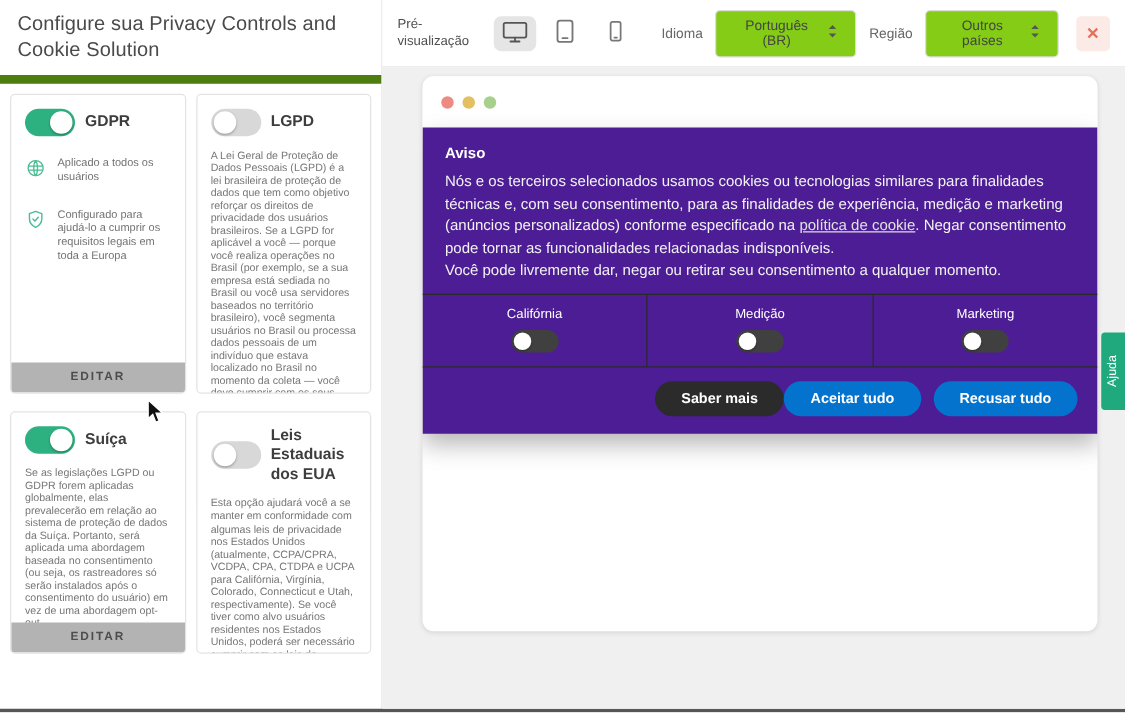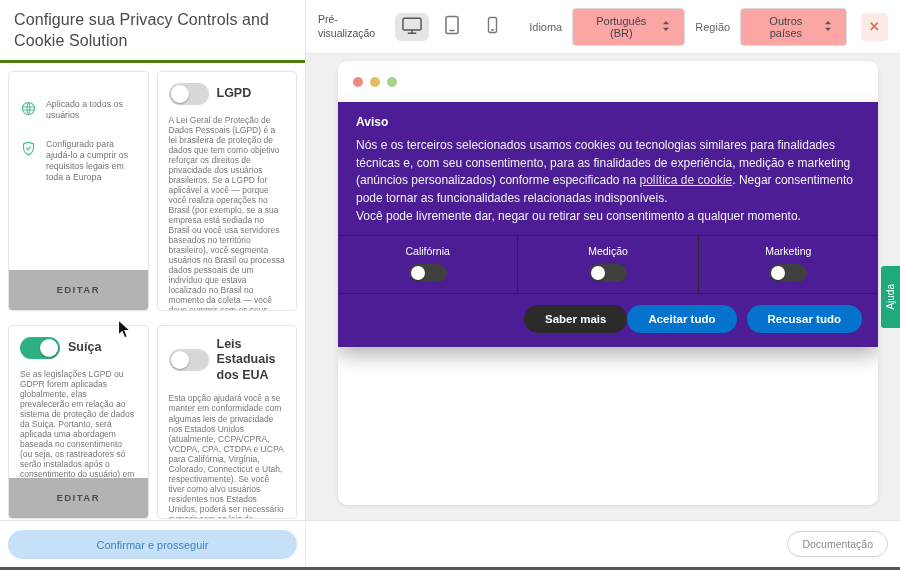--- a/index.html
+++ b/index.html
@@ -9,7 +9,7 @@
 
   
   .left-panel { width:306px; border-right:1px solid #e8e8e8; display:flex; flex-direction:column; background:#fff; }
-  .panel-header { padding:10px 14px 8px; border-bottom:3px solid #4d7c0f; }
+  .panel-header { padding:10px 14px 8px; border-bottom:7px solid #4d7c0f; }
   .panel-header h1 { font-size:16px; font-weight:500; color:#4a4a4a; line-height:1.3; letter-spacing:.1px; }
   .cards { flex:1; display:grid; grid-template-columns:1fr 1fr; grid-template-rows:240px 194px; gap:14px 8px; padding:8px; min-height:0; }
   .card { border:1px solid #e4e4e4; border-radius:4px; background:#fff; display:flex; flex-direction:column; overflow:hidden; }

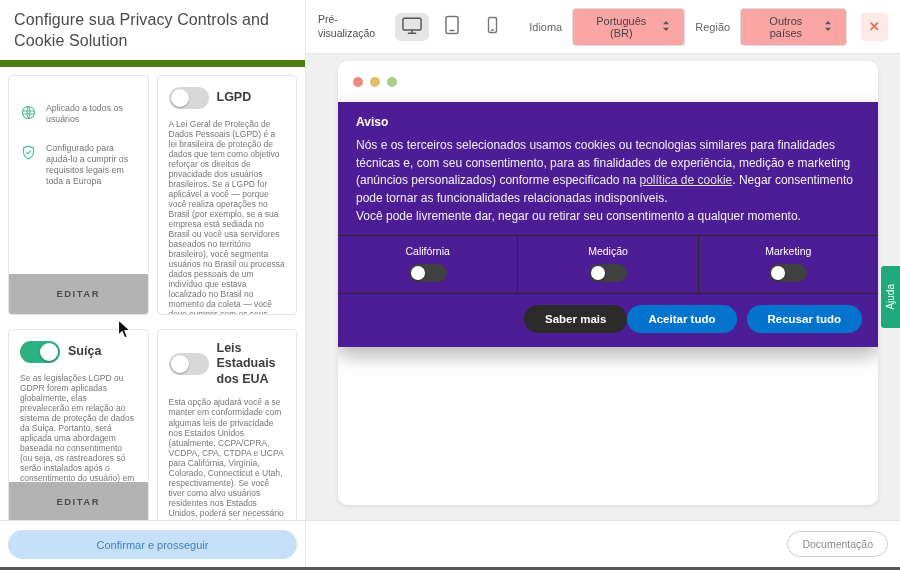--- a/index.html
+++ b/index.html
@@ -43,7 +43,7 @@
   .spacer { flex:1; }
   .sel-label { font-size:11px; color:#666; }
   .select { display:inline-flex; align-items:center; gap:7px; border:1px solid #dcdcdc; border-radius:4px;
-            background:#fca5a5; padding:6px 14px; font-family:inherit; font-size:11px; color:#444; cursor:pointer; }
+            background:#84cc16; padding:6px 14px; font-family:inherit; font-size:11px; color:#444; cursor:pointer; }
   .close-btn { width:30px; height:28px; border:none; border-radius:4px; background:#fceae6; color:var(--close-red,#e4705a);
                font-size:13px; font-weight:bold; cursor:pointer; margin-left:4px; display:flex; align-items:center; justify-content:center; }
 

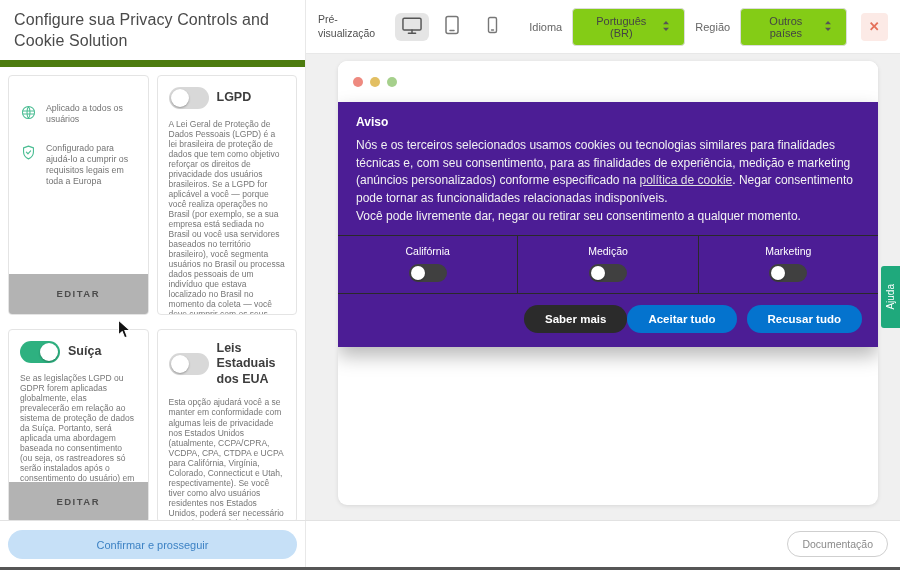--- a/index.html
+++ b/index.html
@@ -98,6 +98,12 @@
 
         <div class="card">
           <div class="card-body">
+            <div class="card-top">
+              <span class="toggle lg on">
+                  <span class="knob"></span>
+                </span>
+              <span class="card-label">GDPR</span>
+            </div>
             <div class="features">
               <div class="feature">
                 <span class="f-icon">

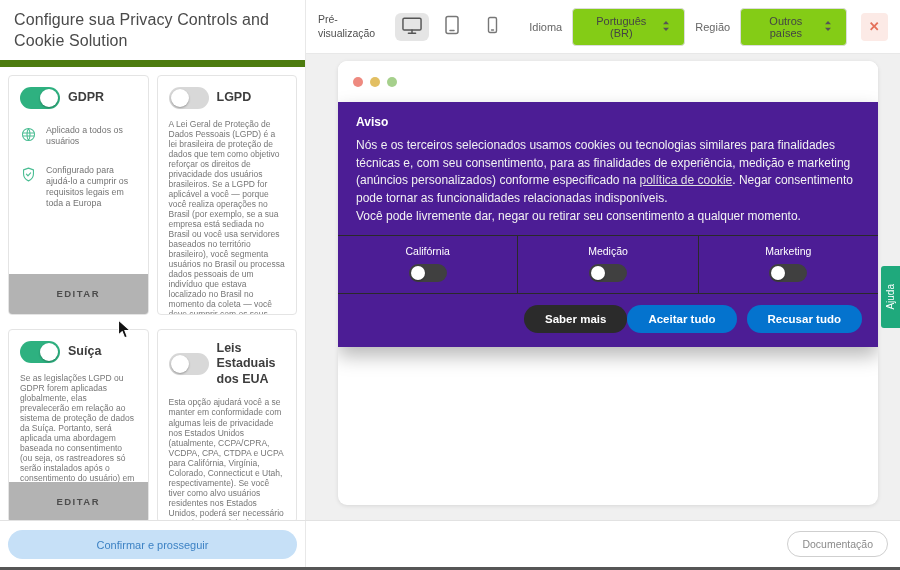--- a/index.html
+++ b/index.html
@@ -21,7 +21,7 @@
   .feature { display:flex; gap:9px; align-items:flex-start; }
   .f-icon { flex:0 0 17px; margin-top:1px; }
   .f-text { font-size:8.8px; line-height:1.25; color:#737373; }
-  .edit-btn { border:none; width:100%; height:40px; background:#b3b3b3; color:#4d4d4d; font-family:inherit;
+  .edit-btn { border:none; width:100%; height:24px; background:#b3b3b3; color:#4d4d4d; font-family:inherit;
               font-size:9.5px; font-weight:bold; letter-spacing:1.5px; cursor:pointer; }
 
   

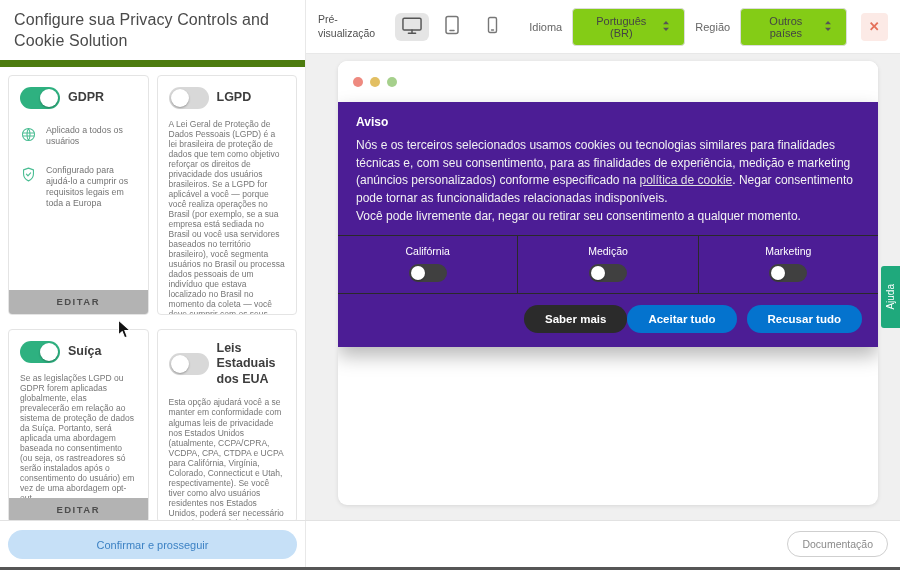--- a/index.html
+++ b/index.html
@@ -264,14 +264,6 @@
     </section>
   </div>
 
-  <div class="footer">
-    <div class="footer-left">
-      <button class="confirm-btn">Confirmar e prosseguir</button>
-    </div>
-    <div class="footer-right">
-      <button class="doc-btn">Documentação</button>
-    </div>
-  </div>
   <div class="bottom-edge"></div>
 
   <div class="cursor">

